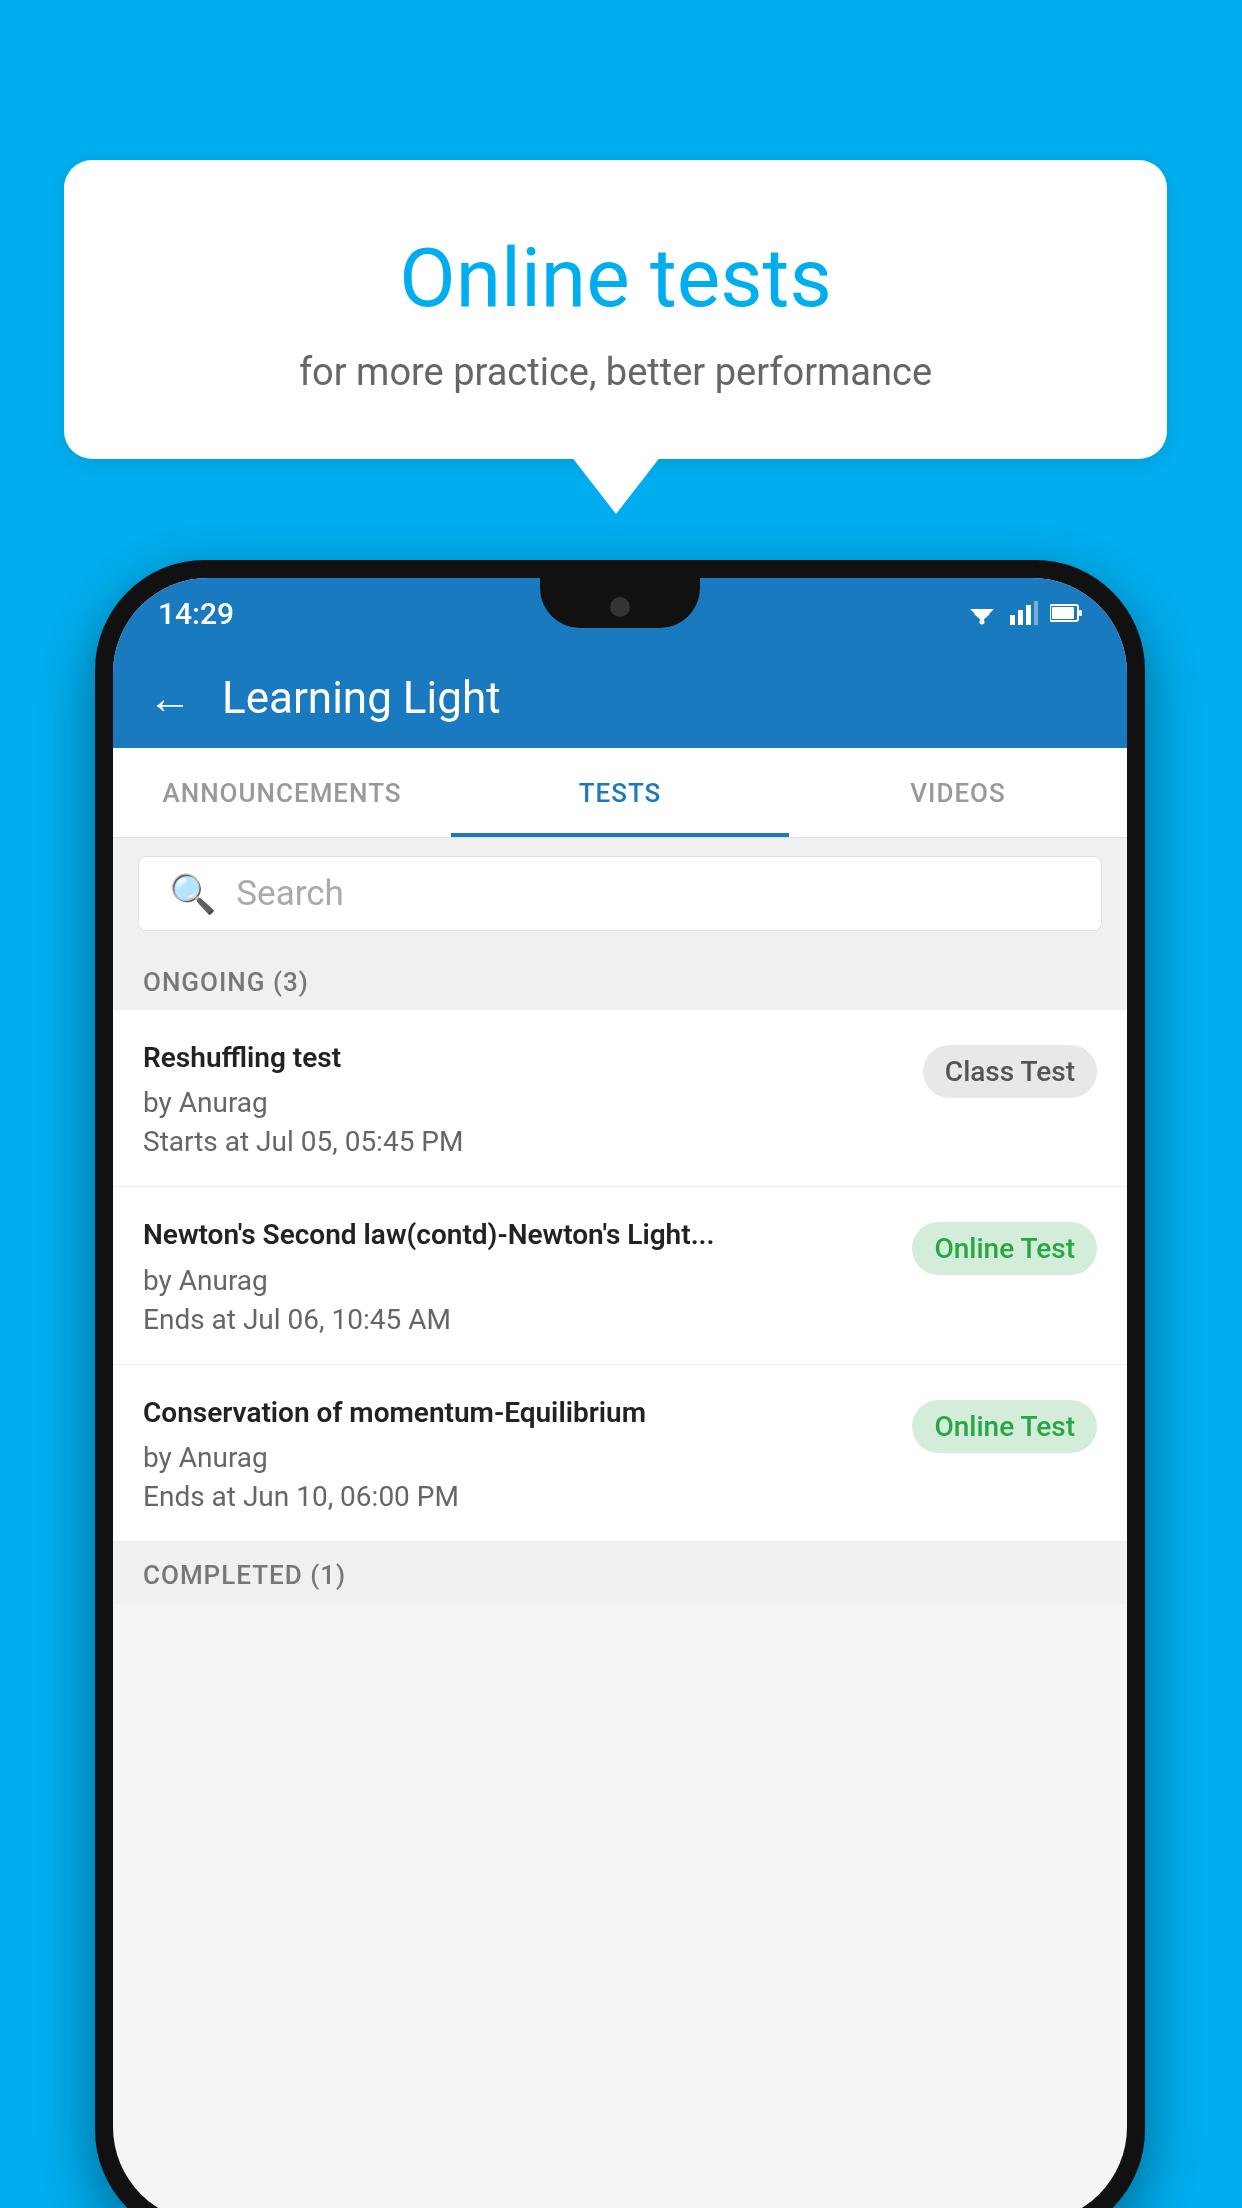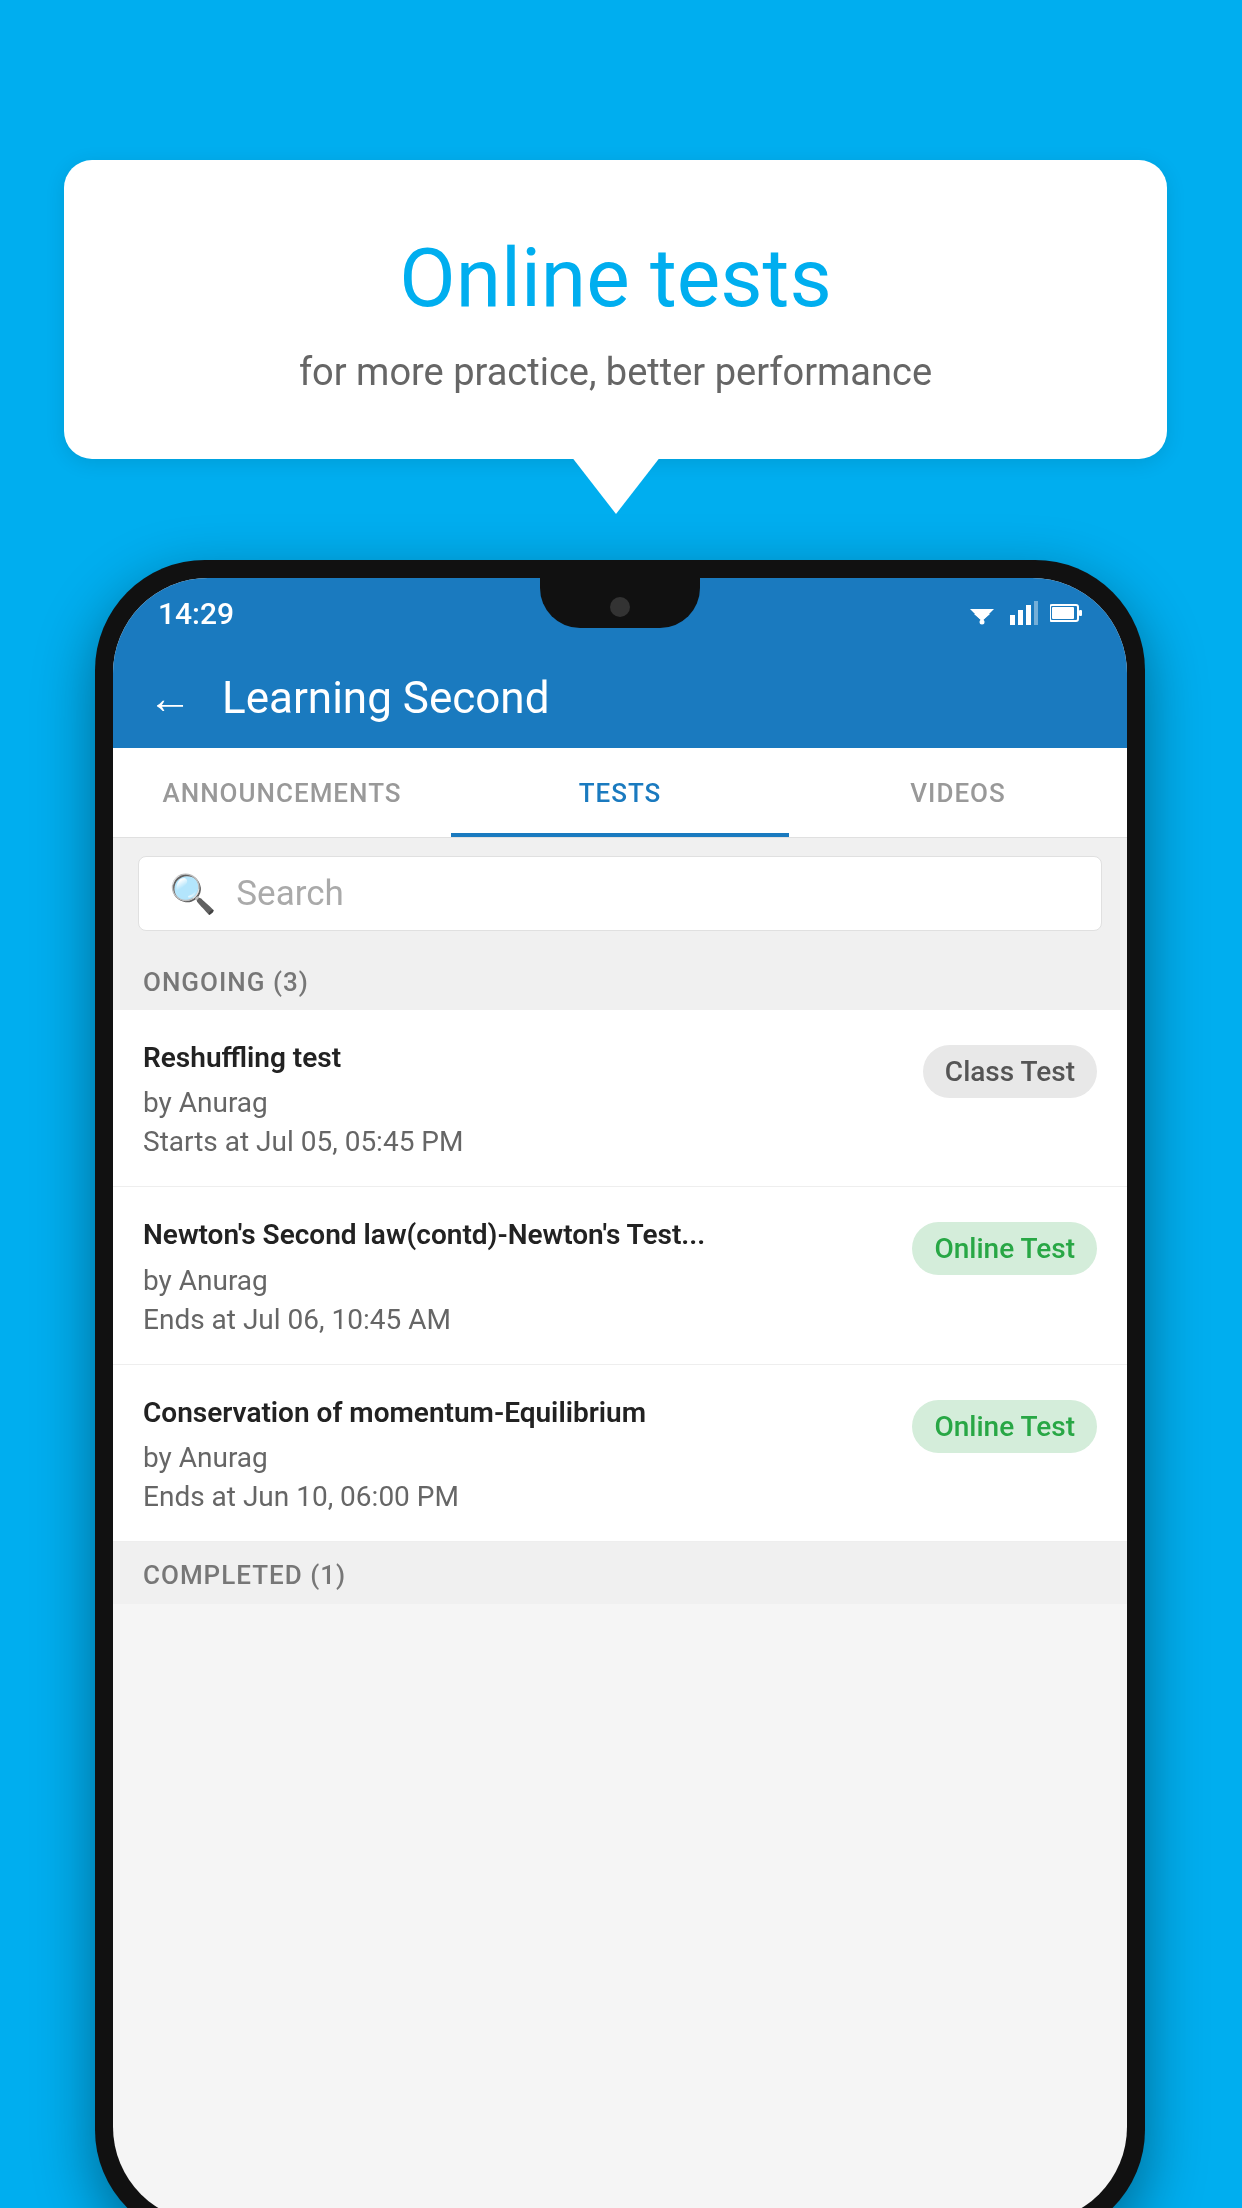--- a/index.html
+++ b/index.html
@@ -334,7 +334,7 @@
 
     <div class="app-bar">
       <span class="back-arrow">←</span>
-      <span class="app-title">Learning Second</span>
+      <span class="app-title">Learning Light</span>
     </div>
 
     <div class="tabs-bar">

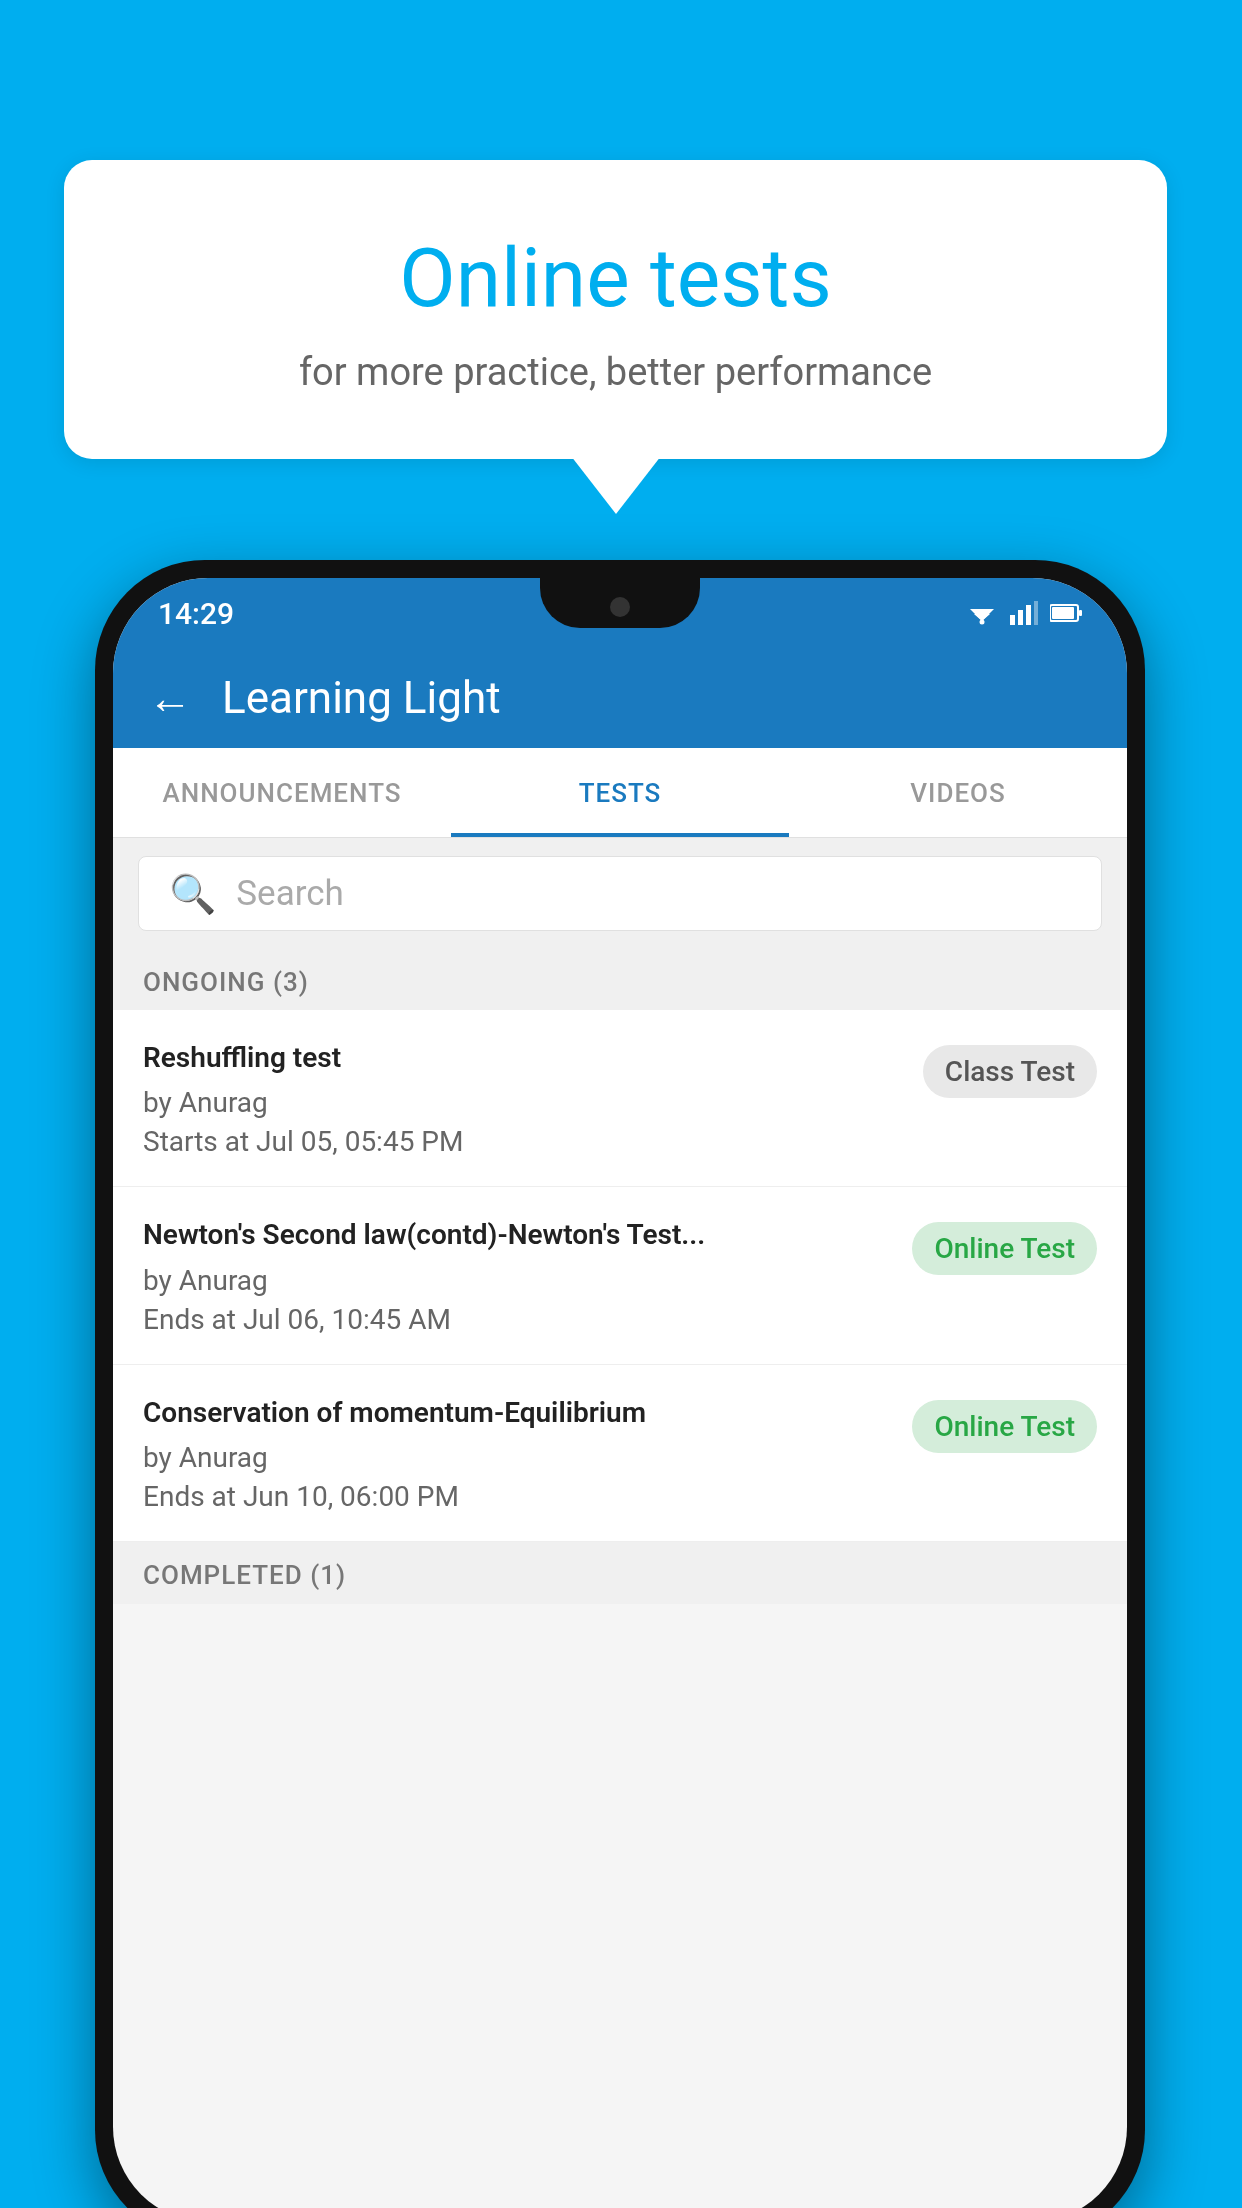--- a/index.html
+++ b/index.html
@@ -371,7 +371,7 @@
 
       <div class="test-item">
         <div class="test-info">
-          <div class="test-name">Newton's Second law(contd)-Newton's Test...</div>
+          <div class="test-name">Newton's Second law(contd)-Newton's Light...</div>
           <div class="test-by">by Anurag</div>
           <div class="test-date">Ends at  Jul 06, 10:45 AM</div>
         </div>

